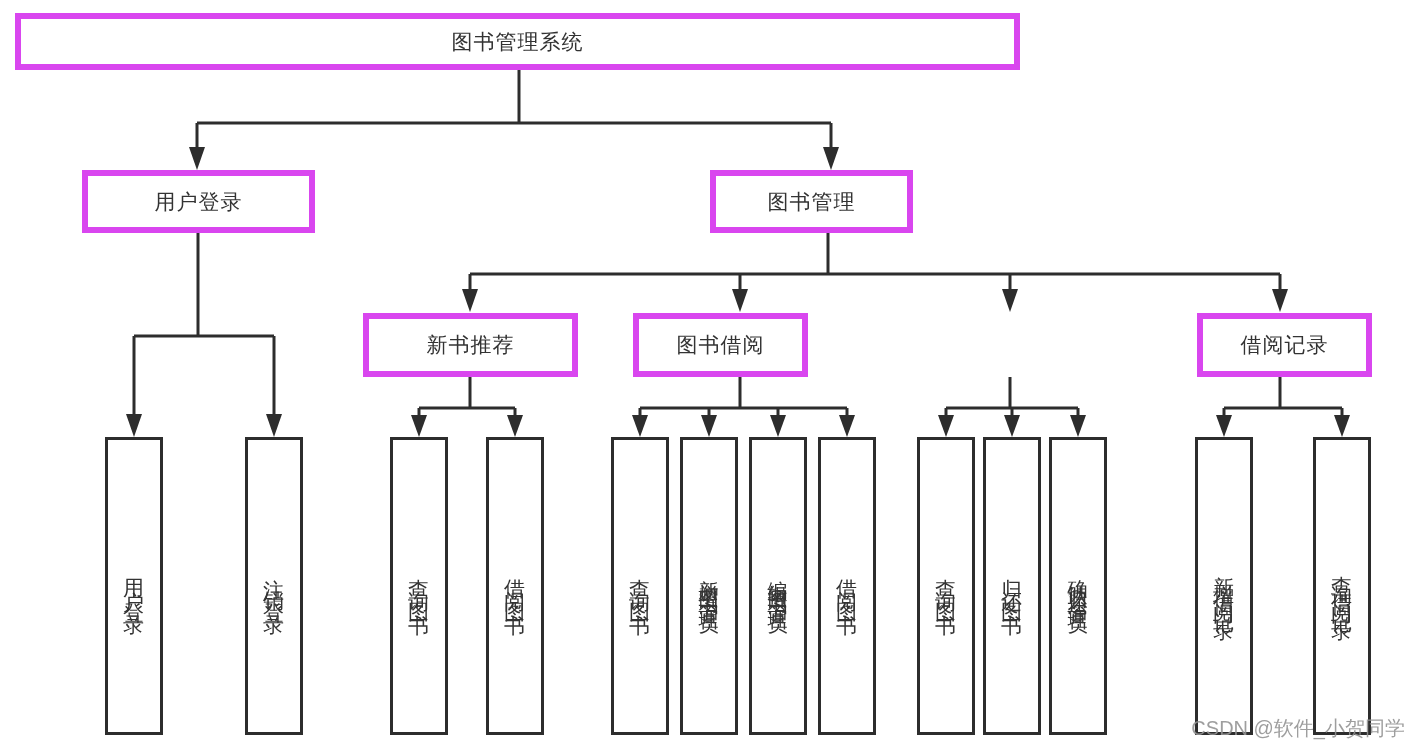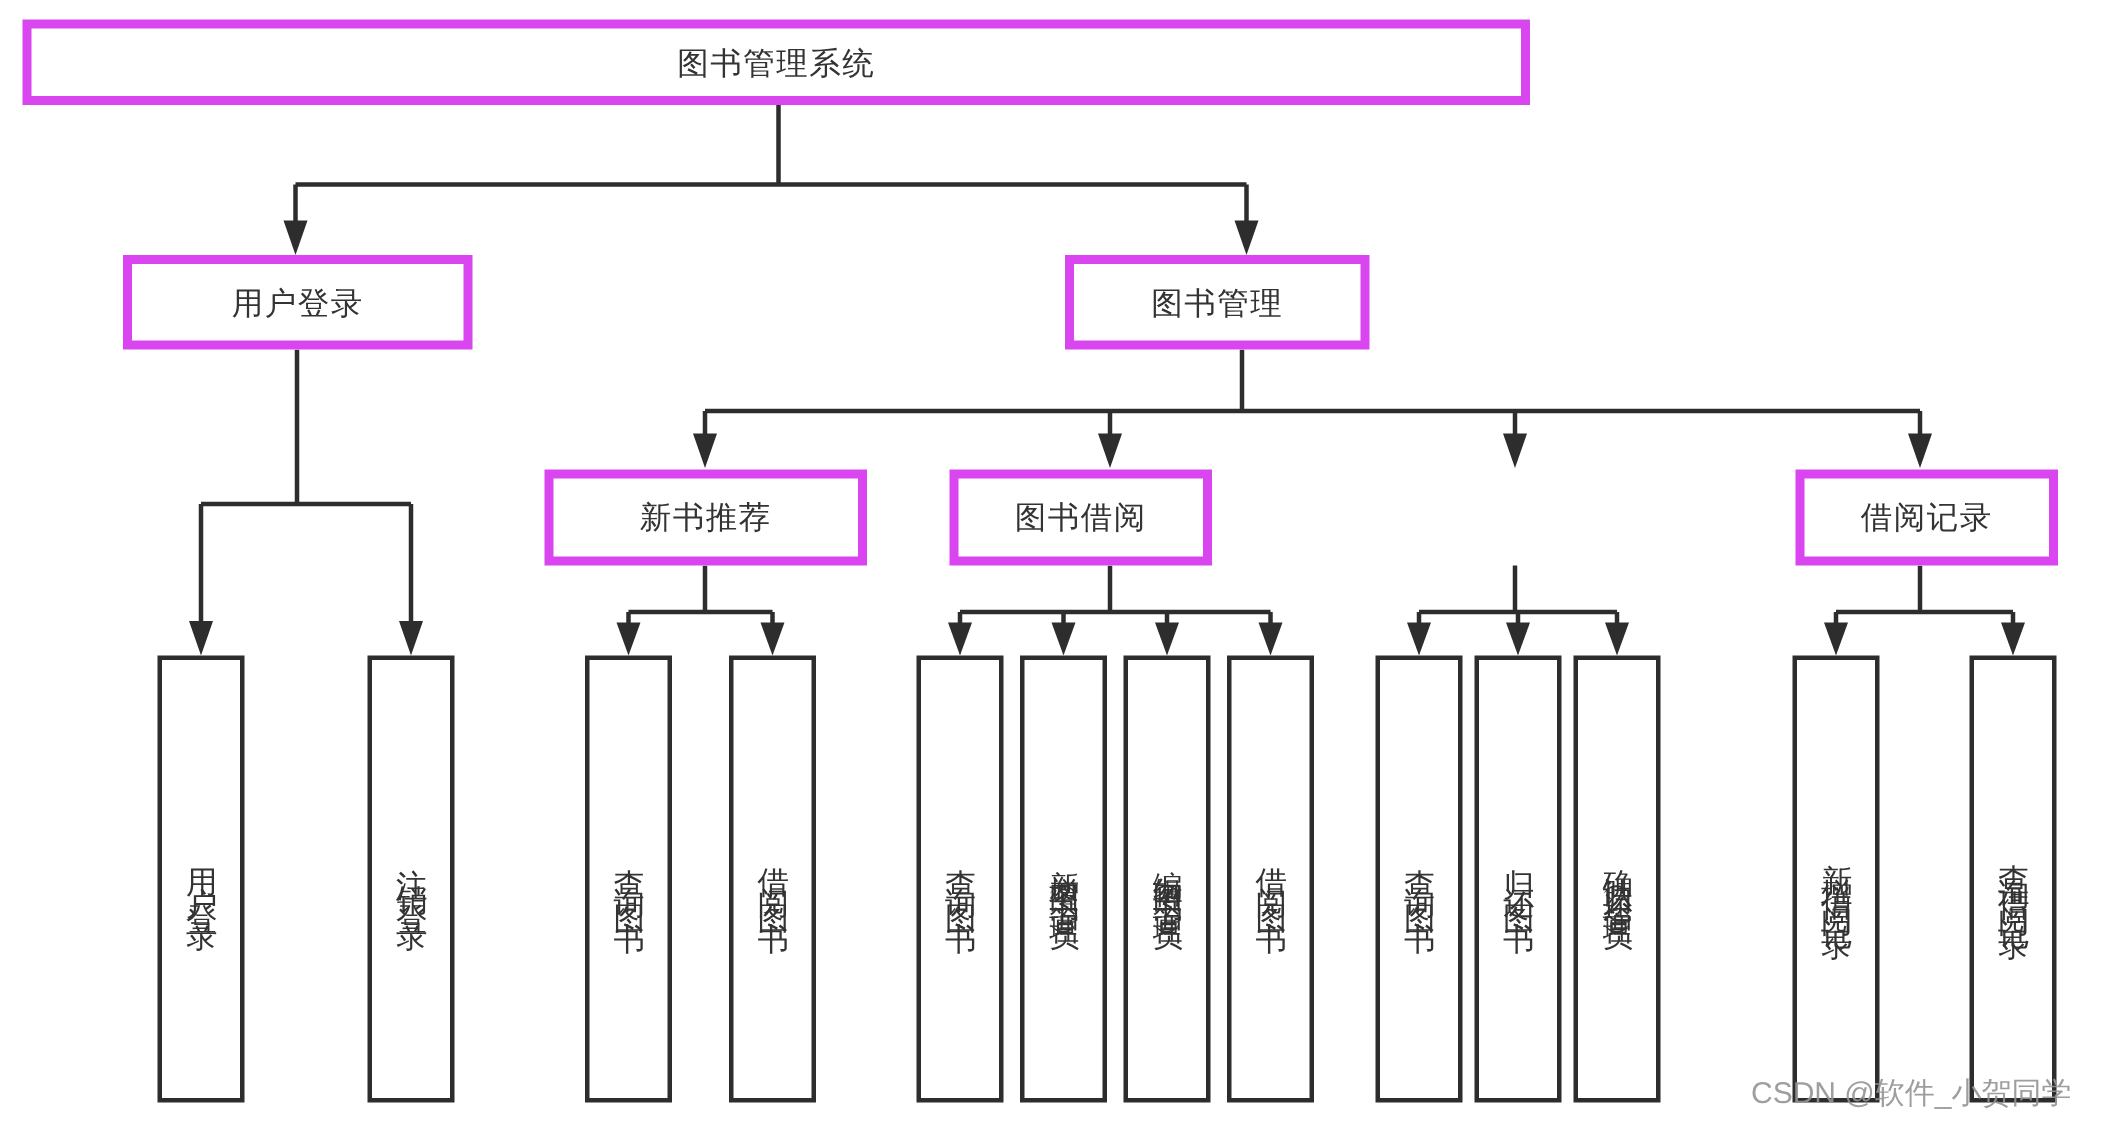--- a/index.html
+++ b/index.html
@@ -41,7 +41,7 @@
   .vbox.med{letter-spacing:9px;}
   #watermark{
     position:absolute;
-    right:24px;bottom:5px;
+    right:0;bottom:5px;
     color:rgba(148,148,148,0.9);
     font-size:20px;
     z-index:3;

